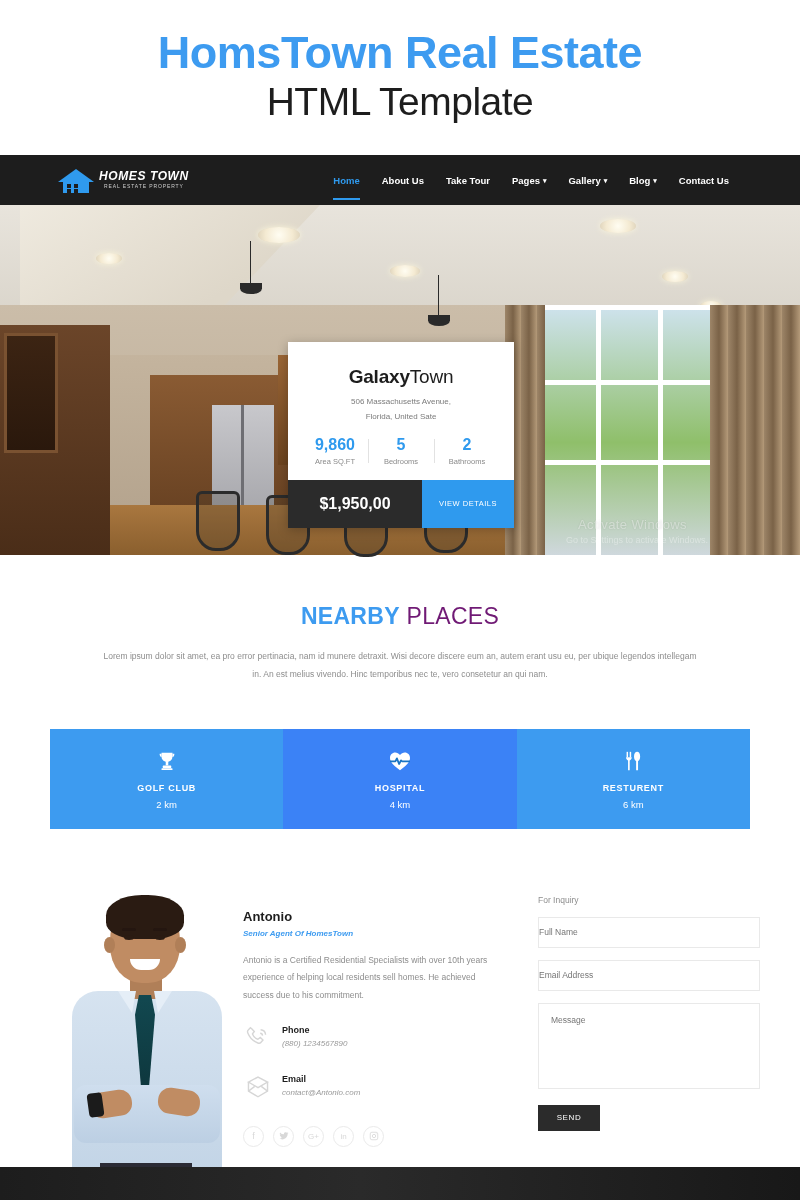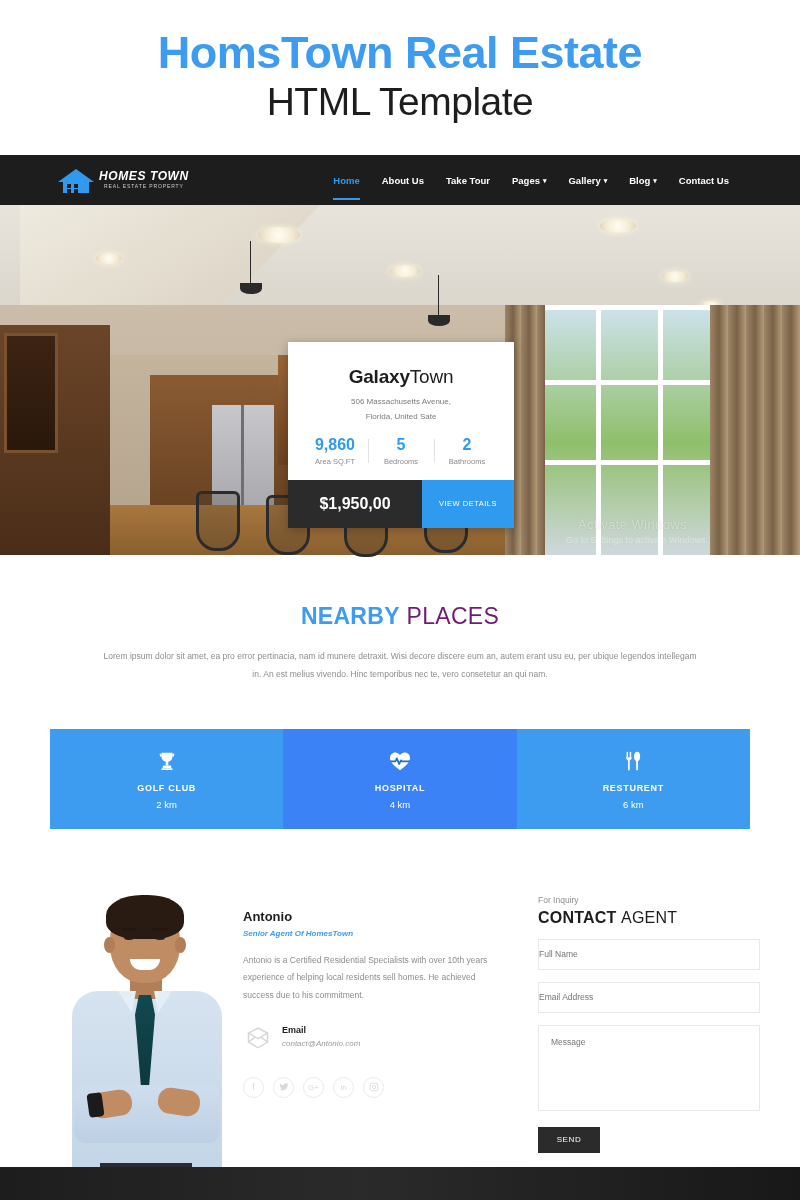--- a/index.html
+++ b/index.html
@@ -426,10 +426,6 @@
 
     <div class="form-col">
       <div class="form-eyebrow">For Inquiry</div>
-      <div class="form-title">
-        <b>CONTACT</b>
-        <span>AGENT</span>
-      </div>
       <input class="fld" type="text" placeholder="Full Name" style="">
       <input class="fld" type="text" placeholder="Email Address" style="">
       <textarea class="fld-area" placeholder="Message" style=""></textarea>

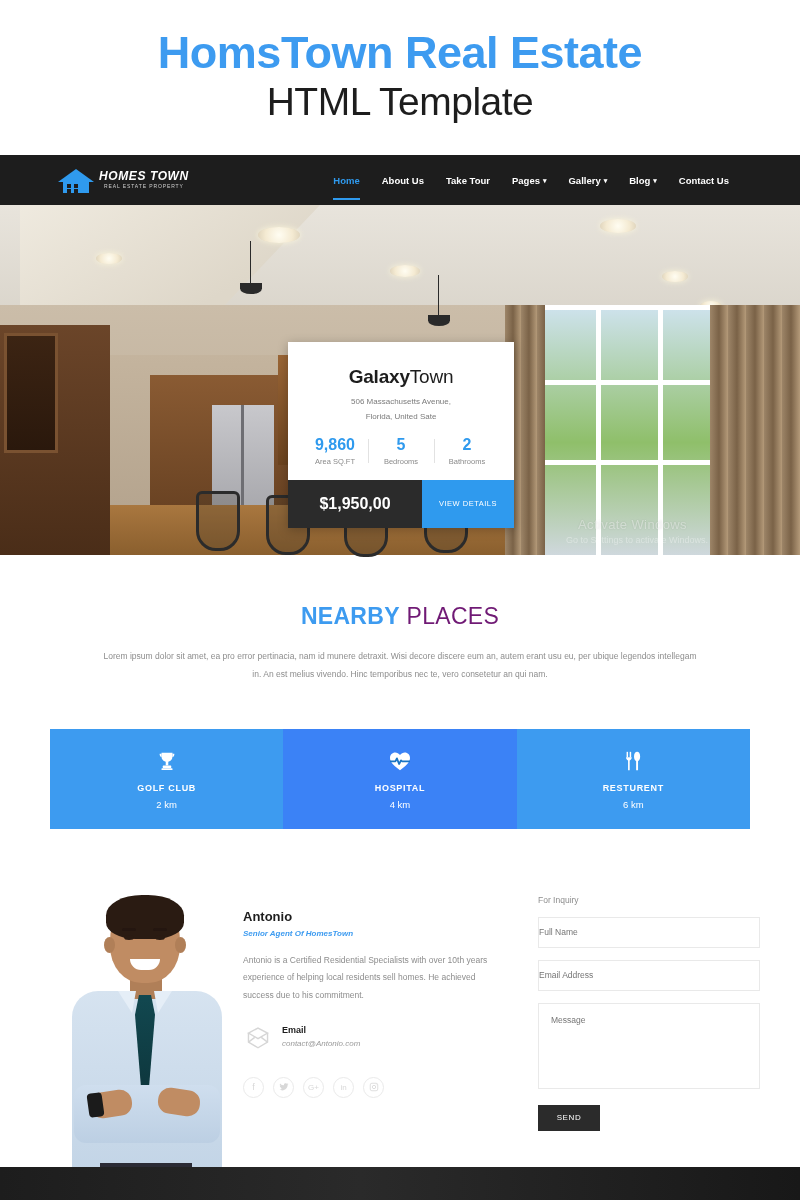--- a/index.html
+++ b/index.html
@@ -390,6 +390,18 @@
       <div class="agent-role">Senior Agent Of HomesTown</div>
       <div class="agent-bio">Antonio is a Certified Residential Specialists with over 10th years experience of helping local residents sell homes. He achieved success due to his commitment.</div>
 
+      <div class="contact-row">
+        <div class="contact-ic">
+          <svg width="26" height="26" viewBox="0 0 24 24" fill="none" stroke="#d6d6d6" stroke-width="1.3">
+              <path d="M6.2 3.5 8.6 6 6.9 8.2c.9 2.4 2.6 4.1 5 5l2.2-1.7 2.5 2.4-2 2.3c-.6.7-1.7.8-2.7.4-4.4-1.7-7.6-5-9.3-9.3-.4-1-.3-2.1.4-2.7l2-2.1z"></path>
+              <path d="M14.4 4.4a5 5 0 0 1 4.6 4.6M14 7.6a2.4 2.4 0 0 1 2.2 2.2"></path>
+            </svg>
+        </div>
+        <div>
+          <div class="contact-lbl">Phone</div>
+          <div class="contact-val">(880) 1234567890</div>
+        </div>
+      </div>
 
       <div class="contact-row">
         <div class="contact-ic">

